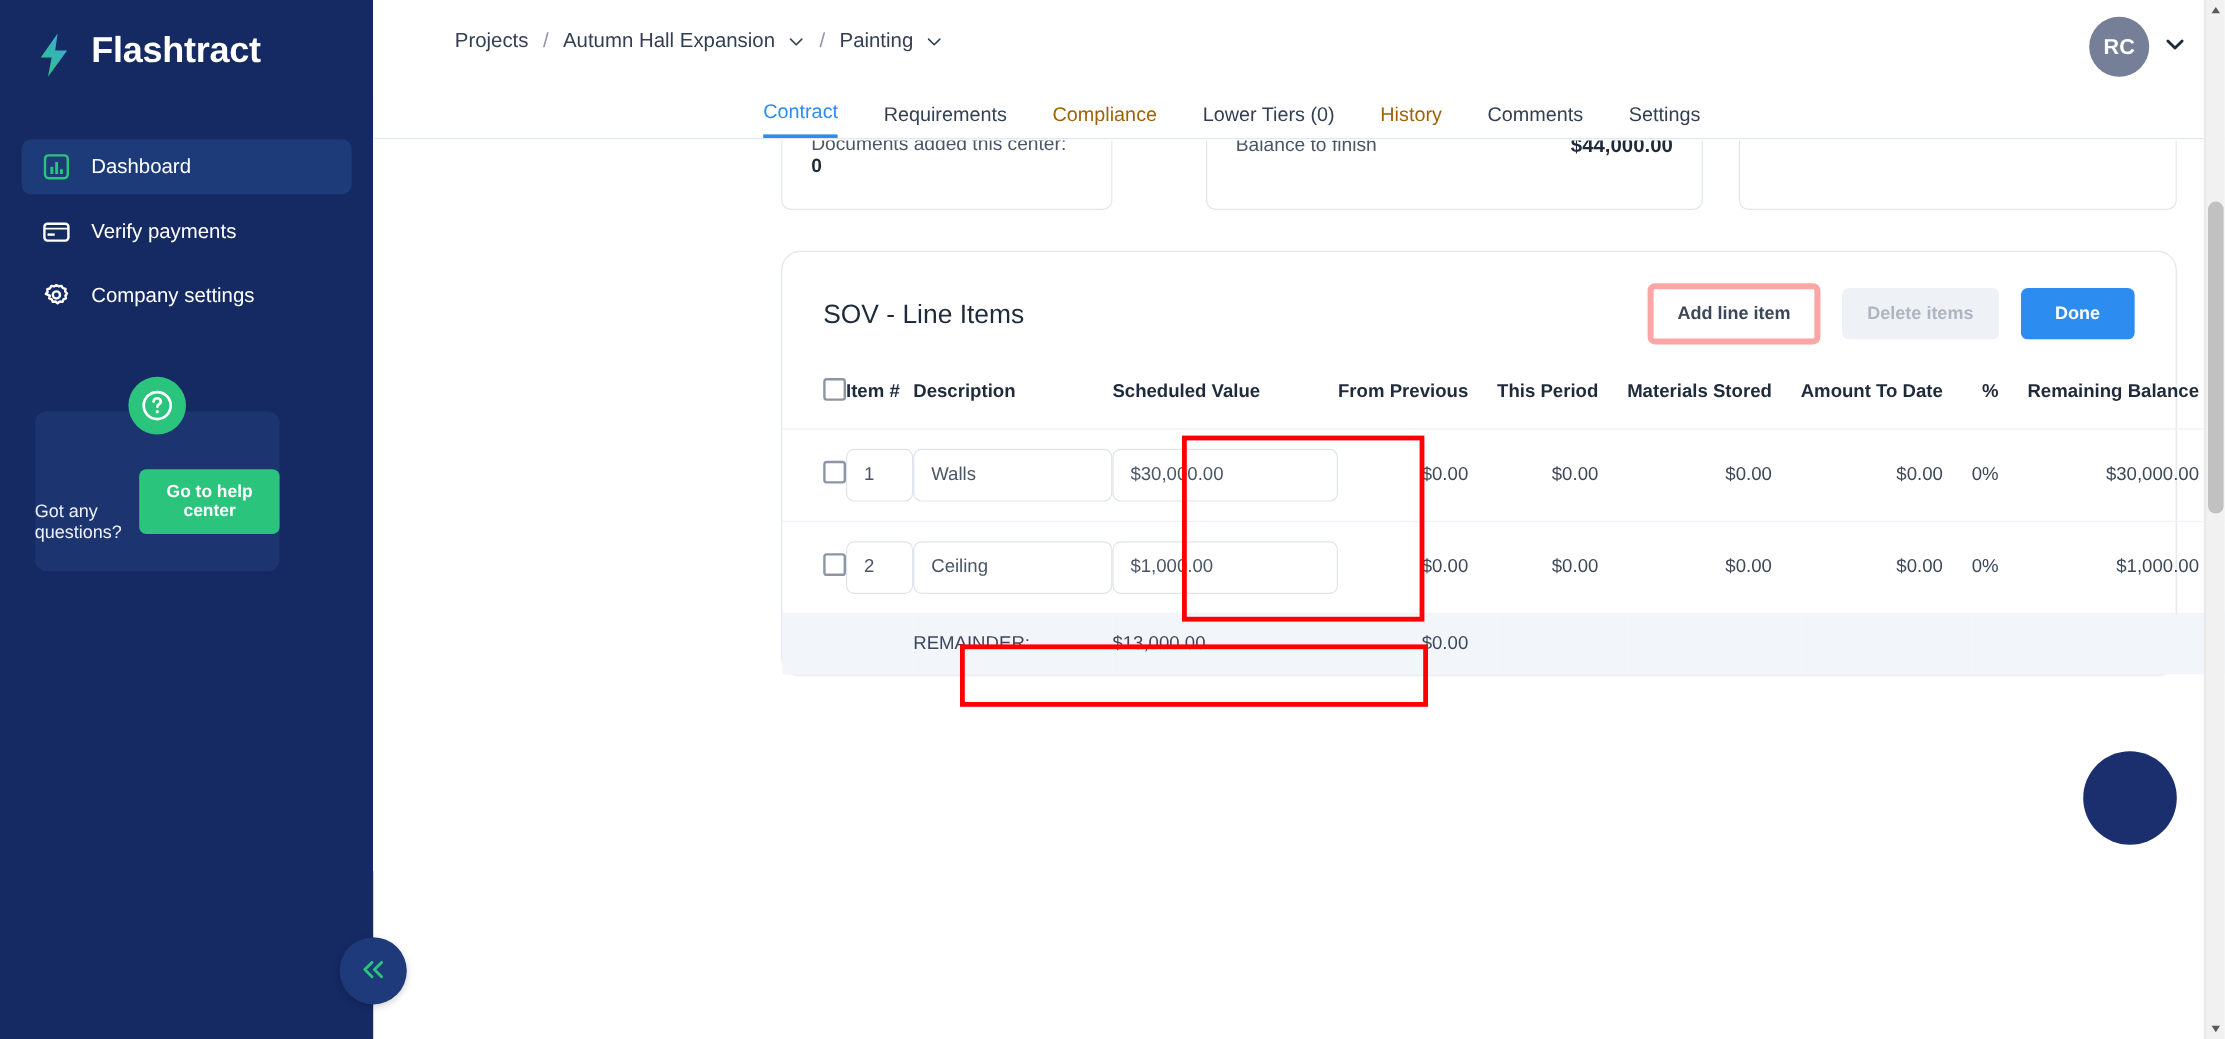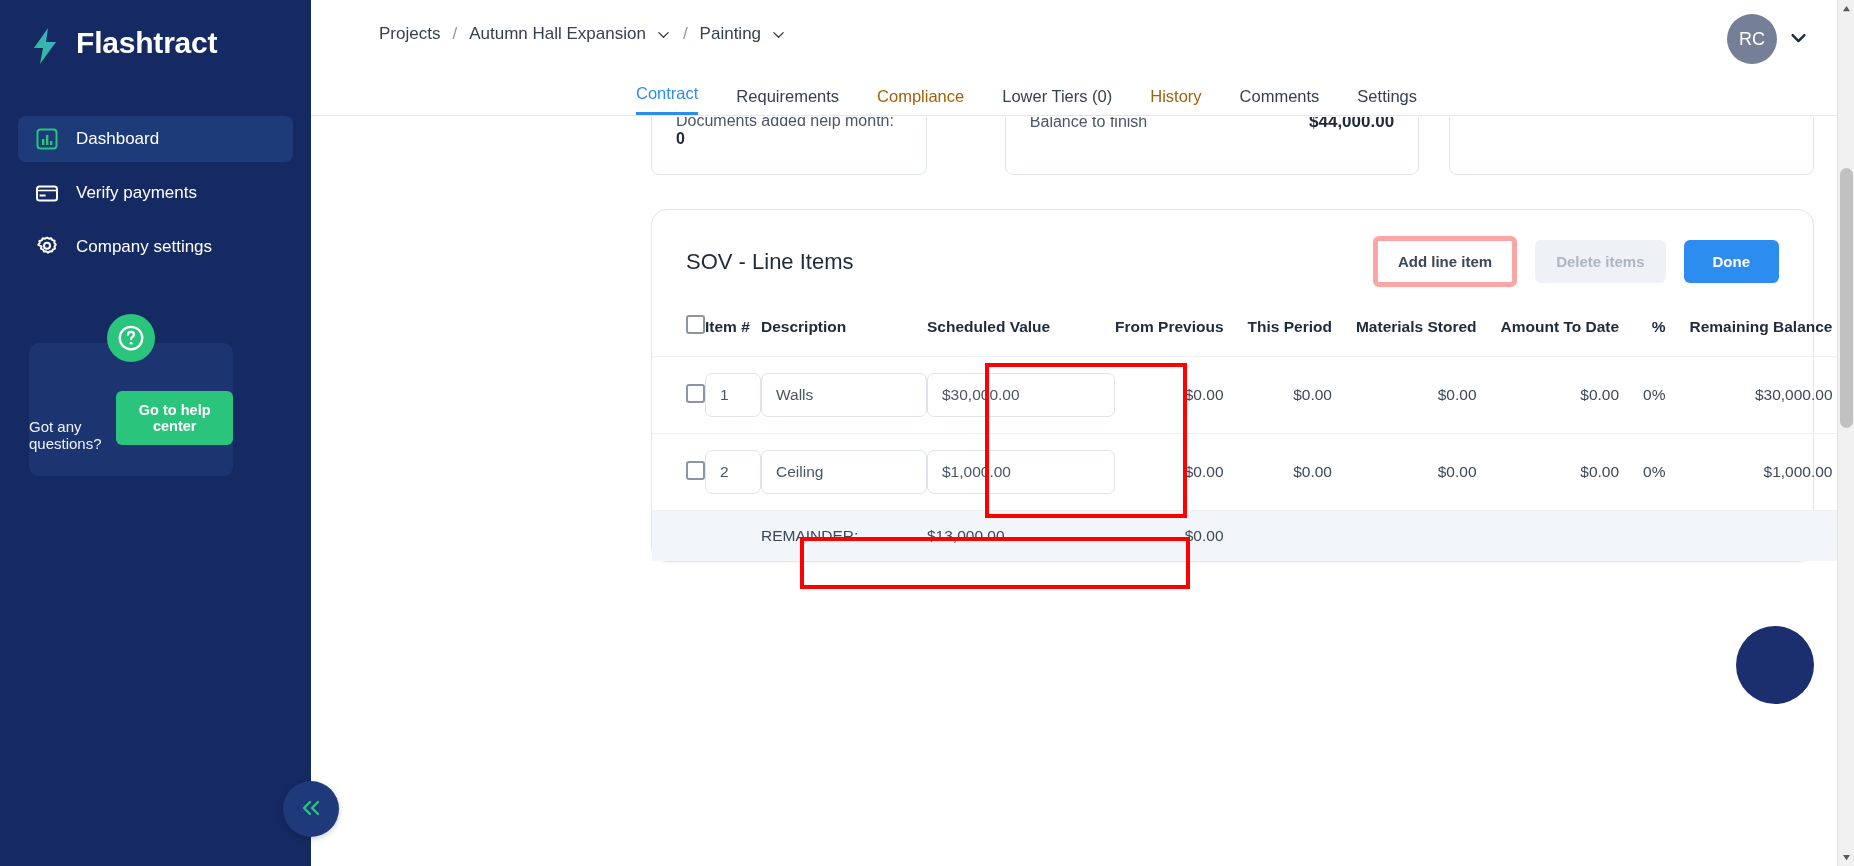--- a/index.html
+++ b/index.html
@@ -80,8 +80,8 @@
   .caret { margin-left: 10px; display: inline-flex; }
 
   .avatar-wrap {
-    position: absolute; right: 46px; top: 14px;
-    display: flex; align-items: center; cursor: pointer;
+    position: absolute; right: 32px; top: 14px;
+    display: flex; align-items: center; cursor: pointer; font-weight: bold;
   }
   .avatar {
     width: 50px; height: 50px; border-radius: 50%;

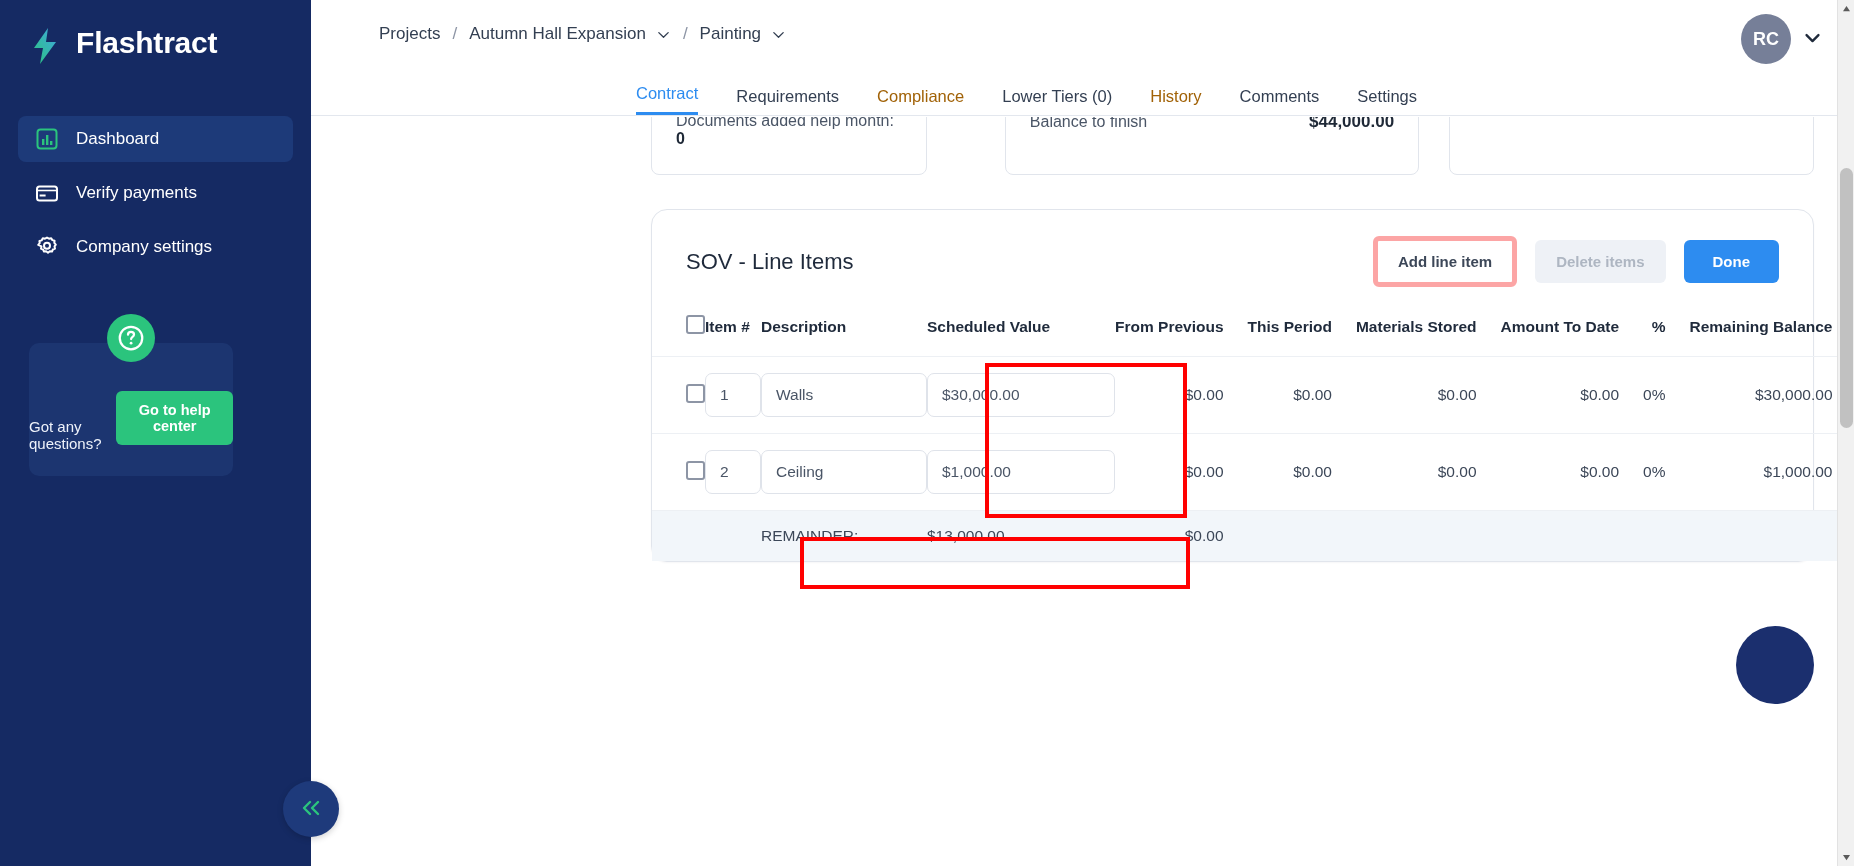--- a/index.html
+++ b/index.html
@@ -332,7 +332,7 @@
         <div class="tcard c1">
           <div class="tcard-inner">
             <span class="tcard-label">
-              <span>Documents added help month:</span>
+              <span>Documents added this center:</span>
               <b>0</b>
             </span>
           </div>

